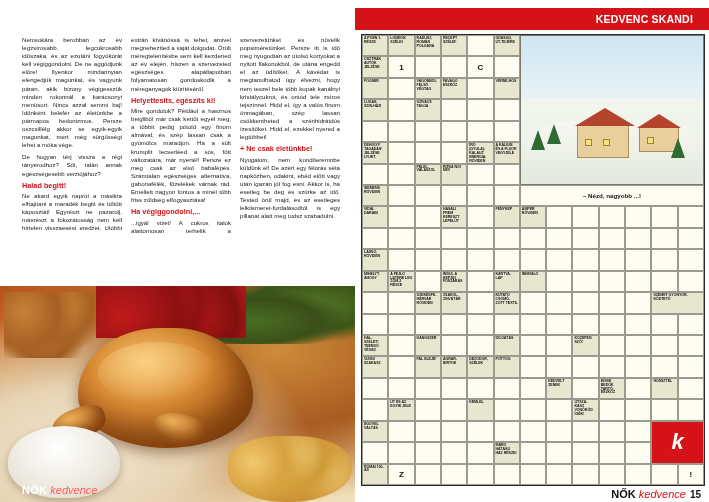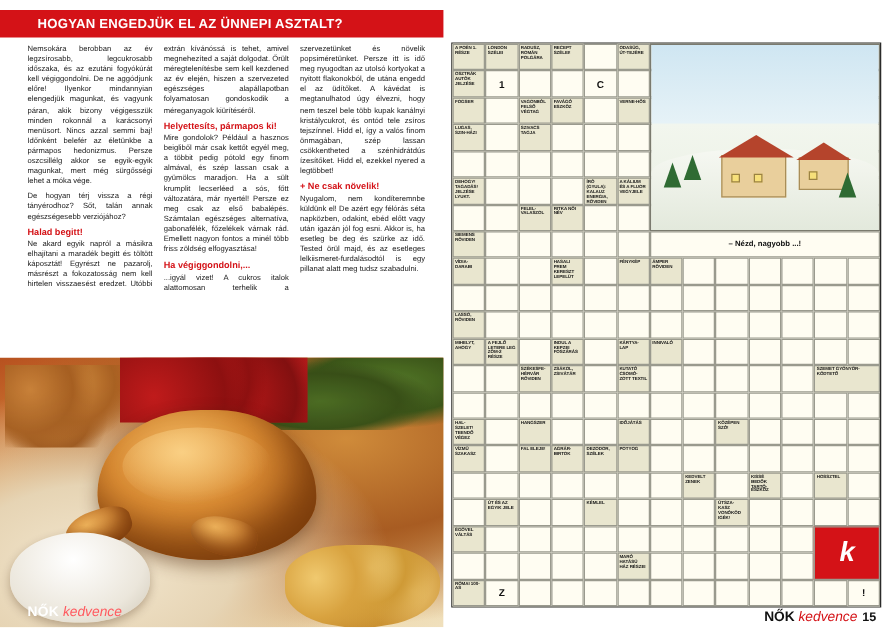--- a/index.html
+++ b/index.html
@@ -242,9 +242,6 @@
 
   <div class="left-page">
 
-    <div class="red-header">
-      <div class="title">HOGYAN ENGEDJÜK EL AZ ÜNNEPI ASZTALT?</div>
-    </div>
 
     <div class="cols">
       <p>Nemsokára berobban az év legzsírosabb, legcukrosabb időszaka, és az ezutáni fogyókúrát kell végiggondolni. De ne aggódjunk előre! Ilyenkor mindannyian elengedjük magunkat, és vagyunk páran, akik bizony végigesszük minden rokonnál a karácsonyi menüsort. Nincs azzal semmi baj! Időnként belefér az életünkbe a pármapos hedonizmus. Persze oszcsillélg akkor se egyik-egyik magunkat, mert még sürgősségi lehet a móka vége.</p>

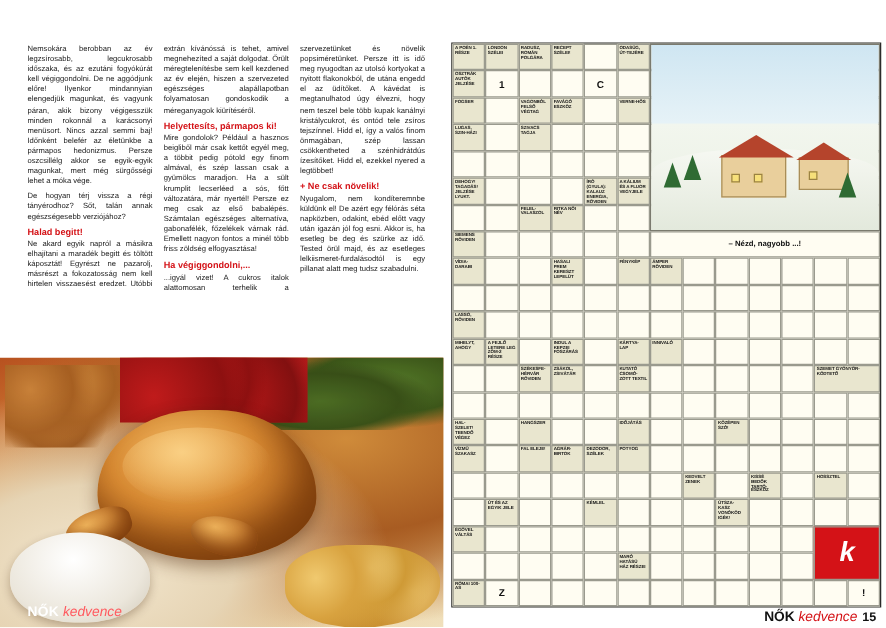--- a/index.html
+++ b/index.html
@@ -277,6 +277,9 @@
 
   <div class="right-page">
 
+    <div class="red-header-r">
+      <div class="title">KEDVENC SKANDI</div>
+    </div>
 
     <div class="grid-wrap" id="grid">
         <div class="cell" style="left: 0px; top: 0px; width: 26.3077px; height: 21.4286px;"></div>

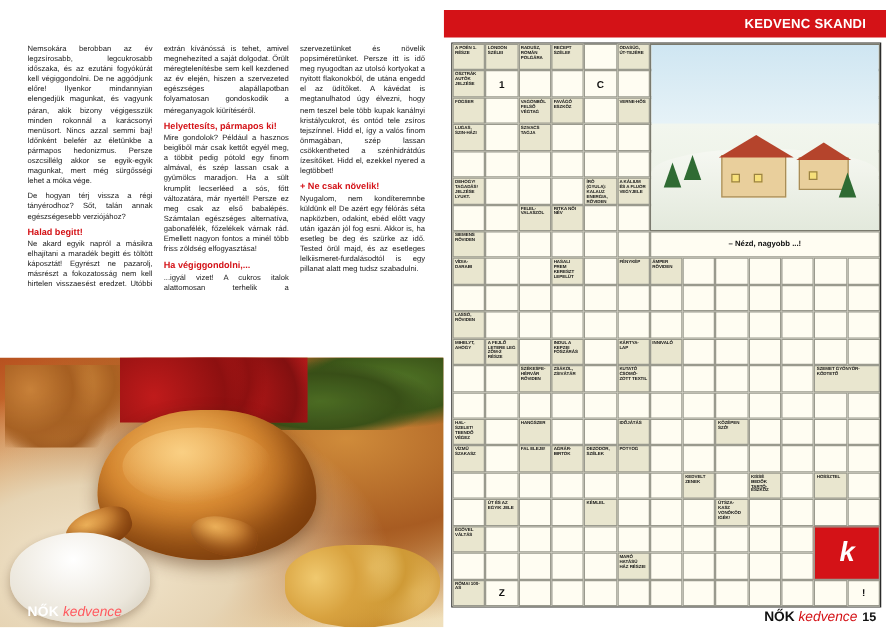--- a/index.html
+++ b/index.html
@@ -248,7 +248,7 @@
       <p>De hogyan térj vissza a régi tányérodhoz? Sőt, talán annak egészségesebb verziójához?</p>
       <h3>Halad begitt!</h3>
       <p>Ne akard egyik napról a másikra elhajítani a maradék begitt és töltött káposztát! Egyrészt ne pazarolj, másrészt a fokozatosság nem kell hirtelen visszaesést eredzet. Utóbbi extrán kívánóssá is tehet, amivel megnehezíted a saját dolgodat. Őrült méregtelenítésbe sem kell kezdened az év elején, hiszen a szervezeted egészséges alapállapotban folyamatosan gondoskodik a méreganyagok kiürítéséről.</p>
-      <h3>Helyettesíts, pármapos ki!</h3>
+      <h3>Helyettesíts, egészíts ki!</h3>
       <p>Mire gondolok? Például a hasznos beigliből már csak kettőt egyél meg, a többit pedig pótold egy finom almával, és szép lassan csak a gyümölcs maradjon. Ha a sült krumplit lecserléed a sós, főtt változatára, már nyertél! Persze ez meg csak az első babalépés. Számtalan egészséges alternatíva, gabonafélék, főzelékek várnak rád. Emellett nagyon fontos a minél több friss zöldség elfogyasztása!</p>
       <h3>Ha végiggondolni,...</h3>
       <p>...igyál vizet! A cukros italok alattomosan terhelik a szervezetünket és növelik popsiméretünket. Persze itt is idő meg nyugodtan az utolsó kortyokat a nyitott flakonokból, de utána engedd el az üdítőket. A kávédat is megtanulhatod úgy élvezni, hogy nem teszel bele több kupak kanálnyi kristálycukrot, és ontód tele zsíros tejszínnel. Hidd el, így a valós finom önmagában, szép lassan csökkentheted a szénhidrátdús ízesítőket. Hidd el, ezekkel nyered a legtöbbet!</p>

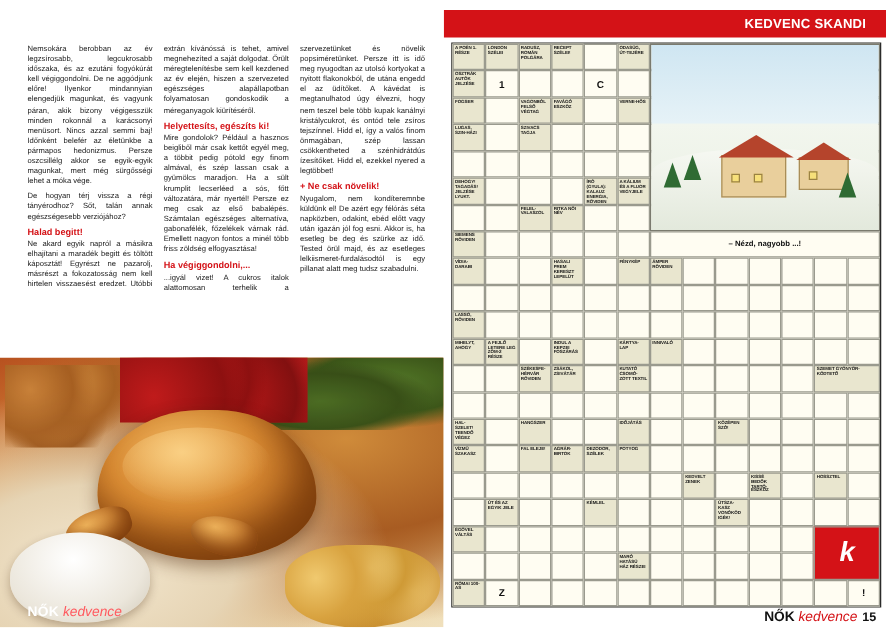--- a/index.html
+++ b/index.html
@@ -252,7 +252,7 @@
       <p>Mire gondolok? Például a hasznos beigliből már csak kettőt egyél meg, a többit pedig pótold egy finom almával, és szép lassan csak a gyümölcs maradjon. Ha a sült krumplit lecserléed a sós, főtt változatára, már nyertél! Persze ez meg csak az első babalépés. Számtalan egészséges alternatíva, gabonafélék, főzelékek várnak rád. Emellett nagyon fontos a minél több friss zöldség elfogyasztása!</p>
       <h3>Ha végiggondolni,...</h3>
       <p>...igyál vizet! A cukros italok alattomosan terhelik a szervezetünket és növelik popsiméretünket. Persze itt is idő meg nyugodtan az utolsó kortyokat a nyitott flakonokból, de utána engedd el az üdítőket. A kávédat is megtanulhatod úgy élvezni, hogy nem teszel bele több kupak kanálnyi kristálycukrot, és ontód tele zsíros tejszínnel. Hidd el, így a valós finom önmagában, szép lassan csökkentheted a szénhidrátdús ízesítőket. Hidd el, ezekkel nyered a legtöbbet!</p>
-      <h3 class="plus">+ Ne csak növelik!</h3>
+      <h3 class="plus">+ Ne csak életünkbe!</h3>
       <p>Nyugalom, nem kondíteremnbe küldünk el! De azért egy félórás séta napközben, odakint, ebéd előtt vagy után igazán jól fog esni. Akkor is, ha esetleg be deg és szürke az idő. Tested örül majd, és az esetleges lelkiismeret-furdalásodtól is egy pillanat alatt meg tudsz szabadulni.</p>
     </div>
 

